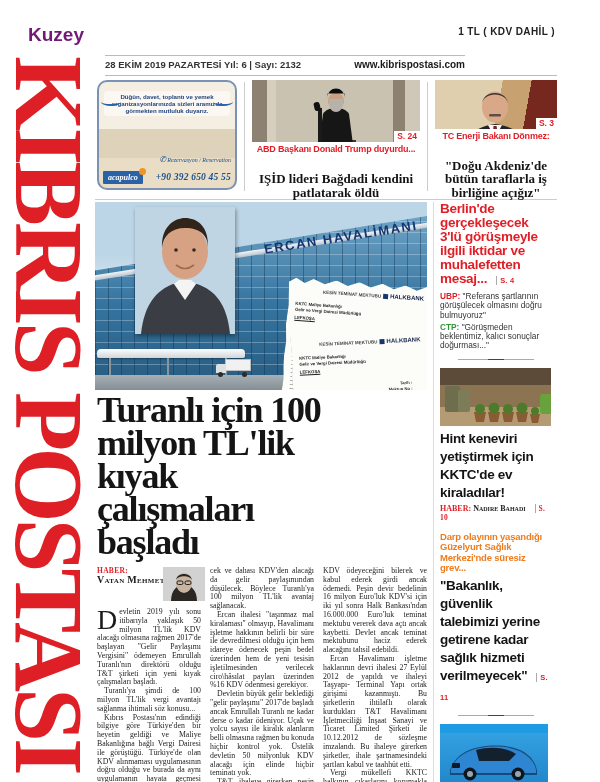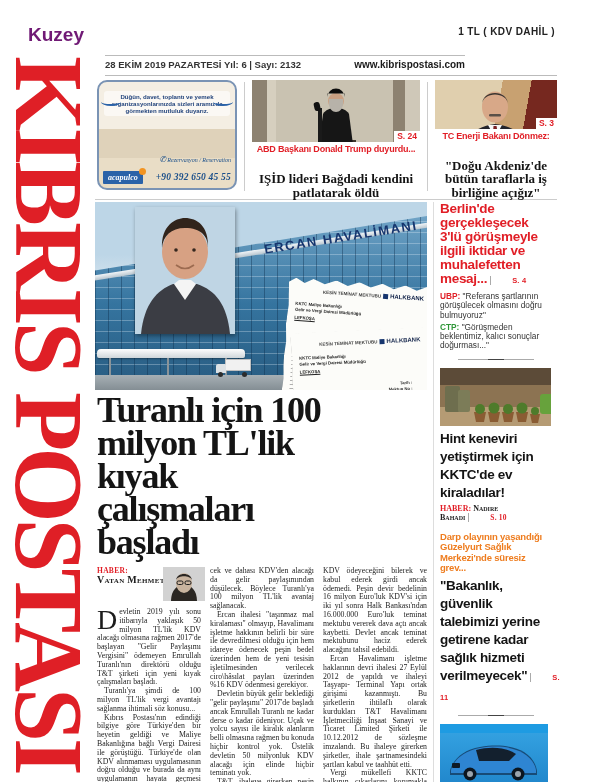--- a/index.html
+++ b/index.html
@@ -113,7 +113,7 @@
 
 
 .sb-berlin .h { color:#e11e26; font-weight:700; font-size:13.5px; line-height:14px; letter-spacing:-.3px; }
-.pageref { color:#e11e26; font-weight:700; font-size:7.5px; border-left:1px solid #aaa; padding-left:21px; margin-left:3px; letter-spacing:.2px; }
+.pageref { color:#e11e26; font-weight:700; font-size:7.5px; border-left:1px solid #aaa; padding-left:3px; margin-left:9px; letter-spacing:.2px; }
 .sb-quotes { margin-top:4px; font-size:8.3px; line-height:9.3px; color:#333; }
 .sb-quotes p { margin-bottom:3px; }
 .lbl-ubp { color:#e11e26; font-weight:800; }

